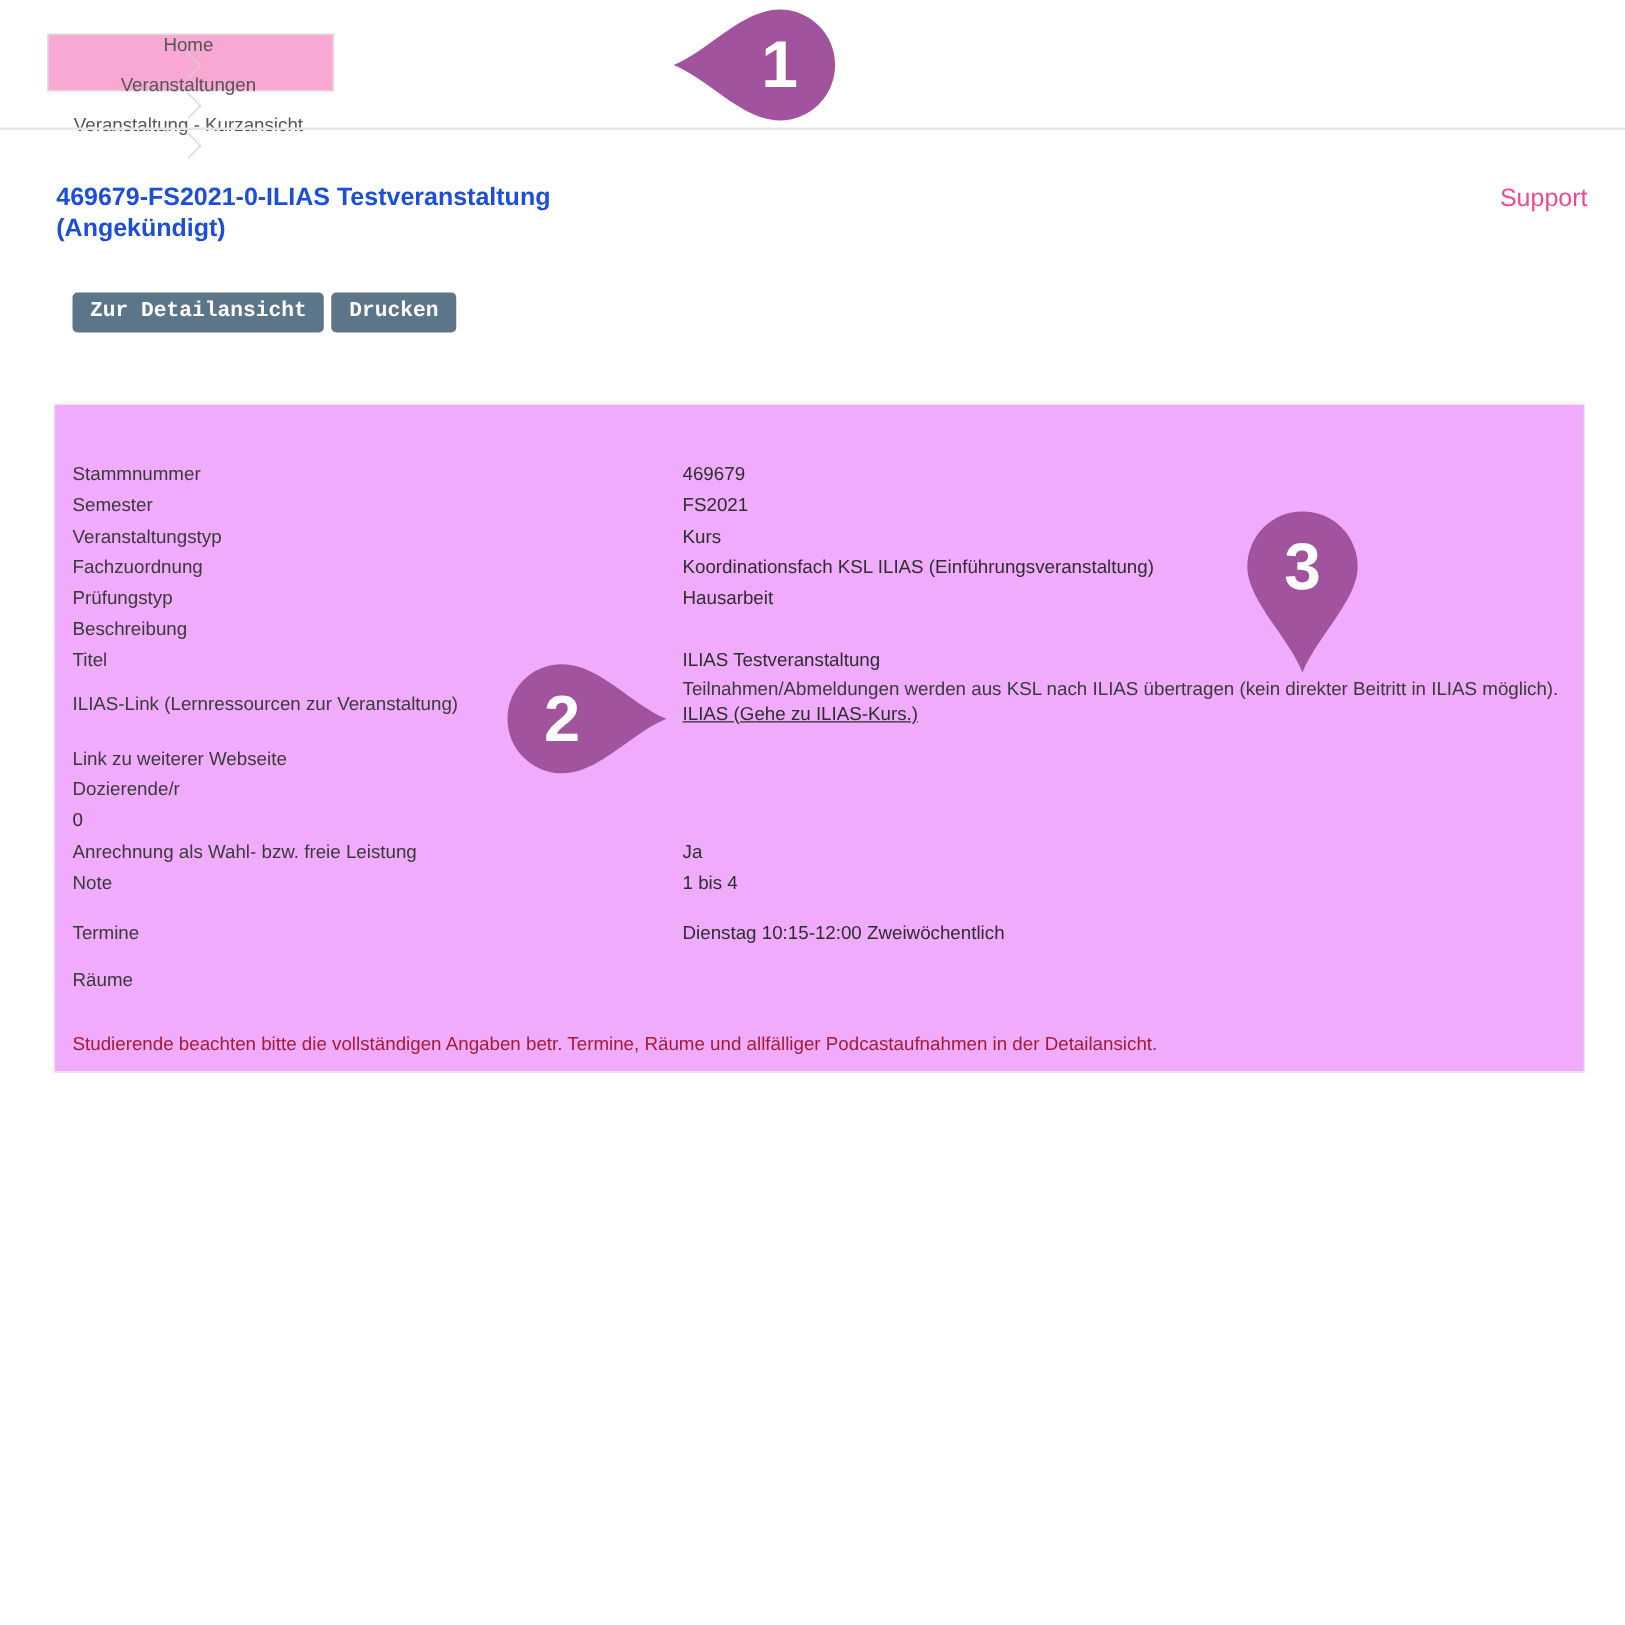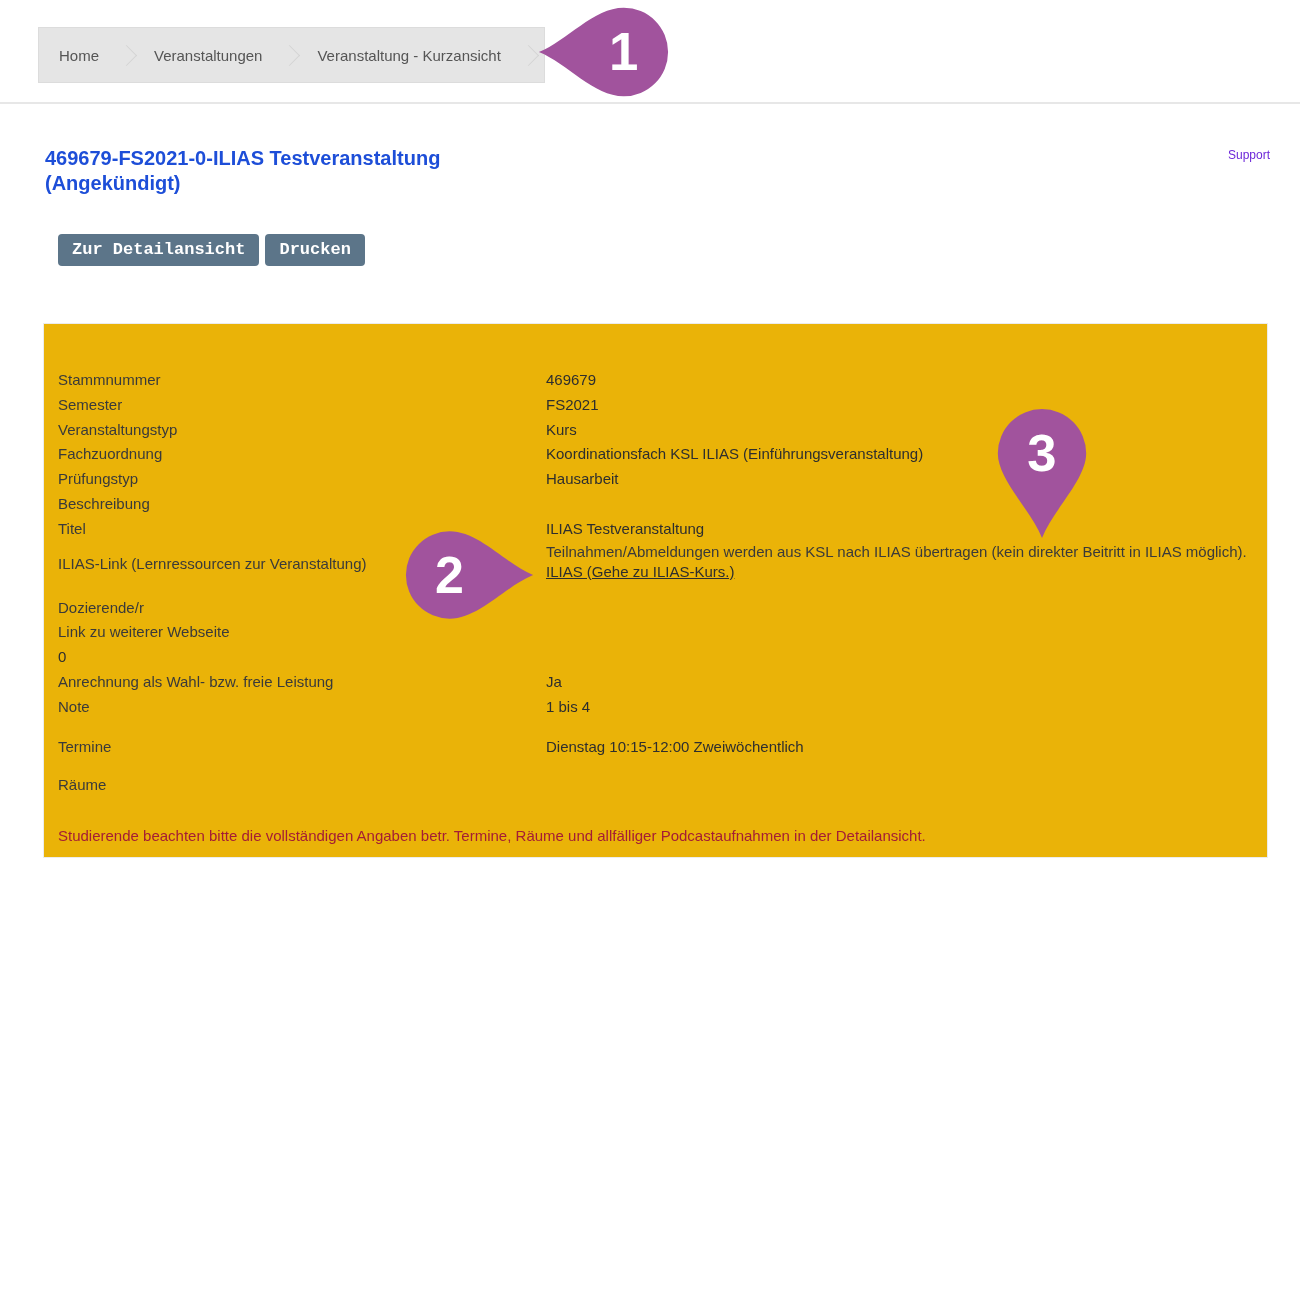--- a/index.html
+++ b/index.html
@@ -8,9 +8,9 @@
   #stage { position:relative; width:1300px; height:1300px; overflow:hidden; background:#fff; }
 
   
-  .crumbbar { position:absolute; left:38px; top:27px; height:56px;
-    display:flex; align-items:center; border:1px solid #dcdcdc; background:#e5e5e5;
-    padding-left:2px; padding-right:6px; }
+  .crumbbar { position:absolute; left:38px; top:27px; height:46px;
+    display:flex; align-items:center; border:1px solid #dcdcdc; background:#f9a8d4;
+    padding-left:2px; padding-right:6px;flex-direction:column; }
   .crumb { font-size:15px; color:#555; padding:0 18px; white-space:nowrap; }
   .crumb-sep { width:15px; height:15px; border-top:1px solid #d4d4d4;
     border-right:1px solid #d4d4d4; transform:rotate(45deg); margin:0 2px; flex:0 0 auto; }

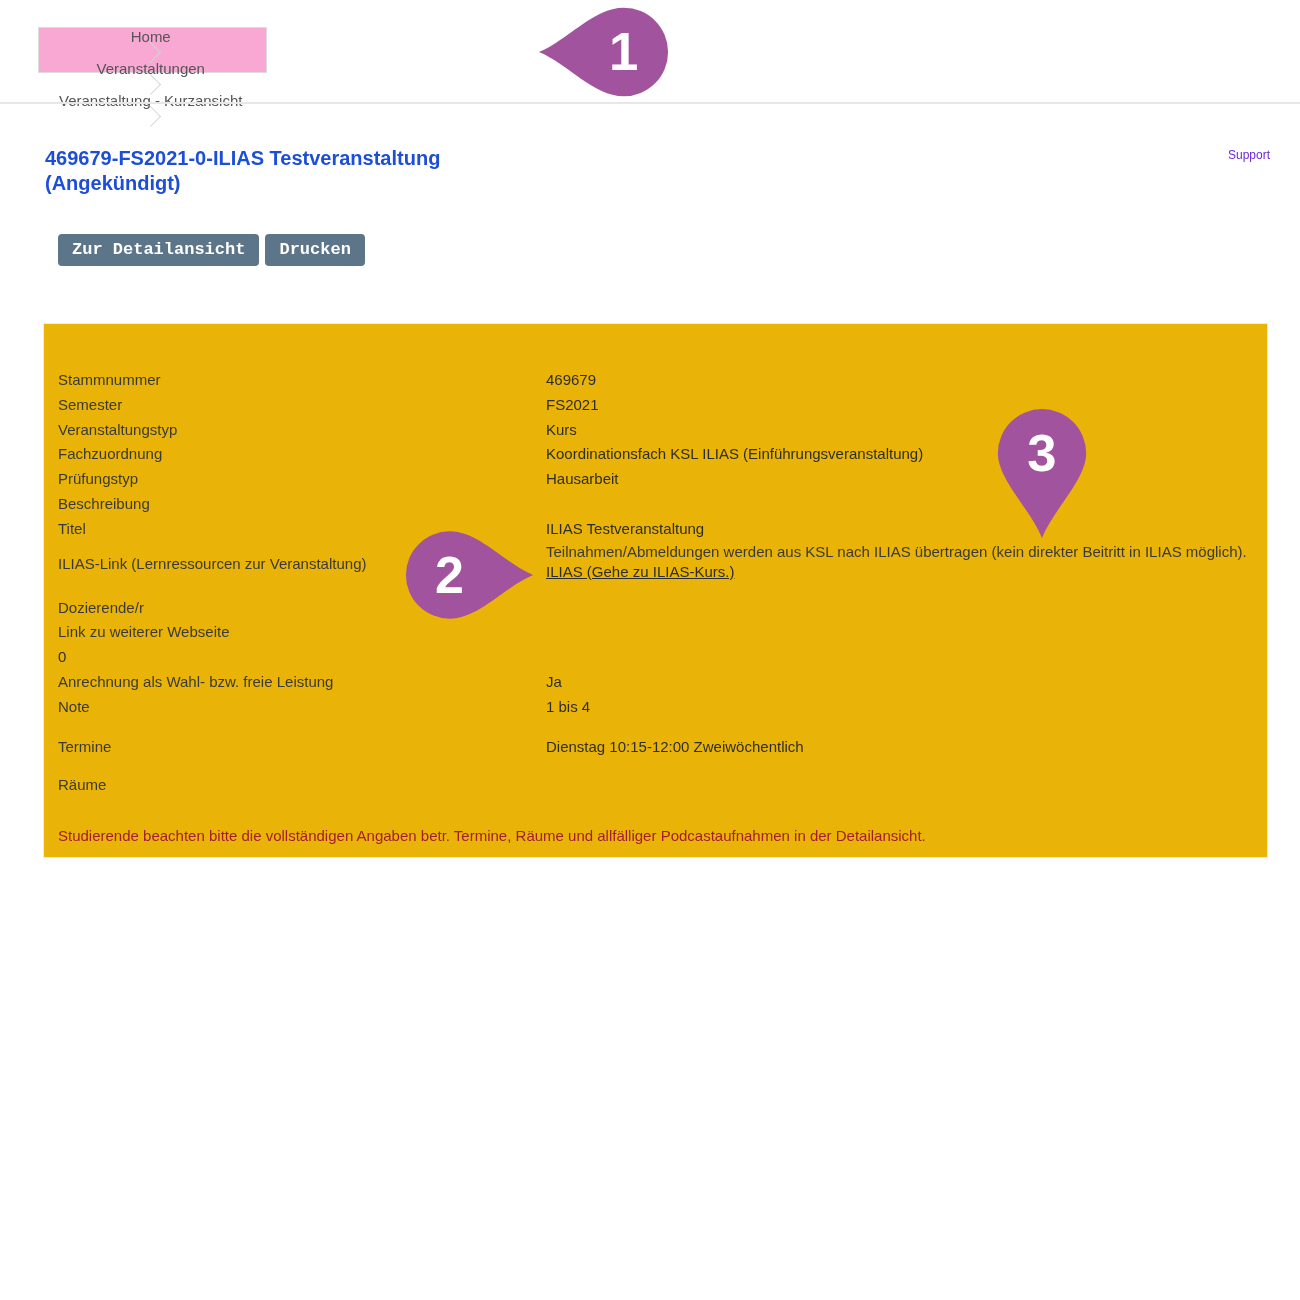--- a/index.html
+++ b/index.html
@@ -20,7 +20,7 @@
   
   .page-title { position:absolute; left:45px; top:146px; width:470px;
     font-size:20px; font-weight:bold; color:#1d4ed8; line-height:1.27; }
-  .support { position:absolute; right:30px; top:148px; font-size:12px; color:#6d28d9; }
+  .support { position:absolute; right:30px; top:148px; font-size:20px; color:#ec4899; }
 
   
   .btnrow { position:absolute; left:58px; top:234px; display:flex; gap:6px; }

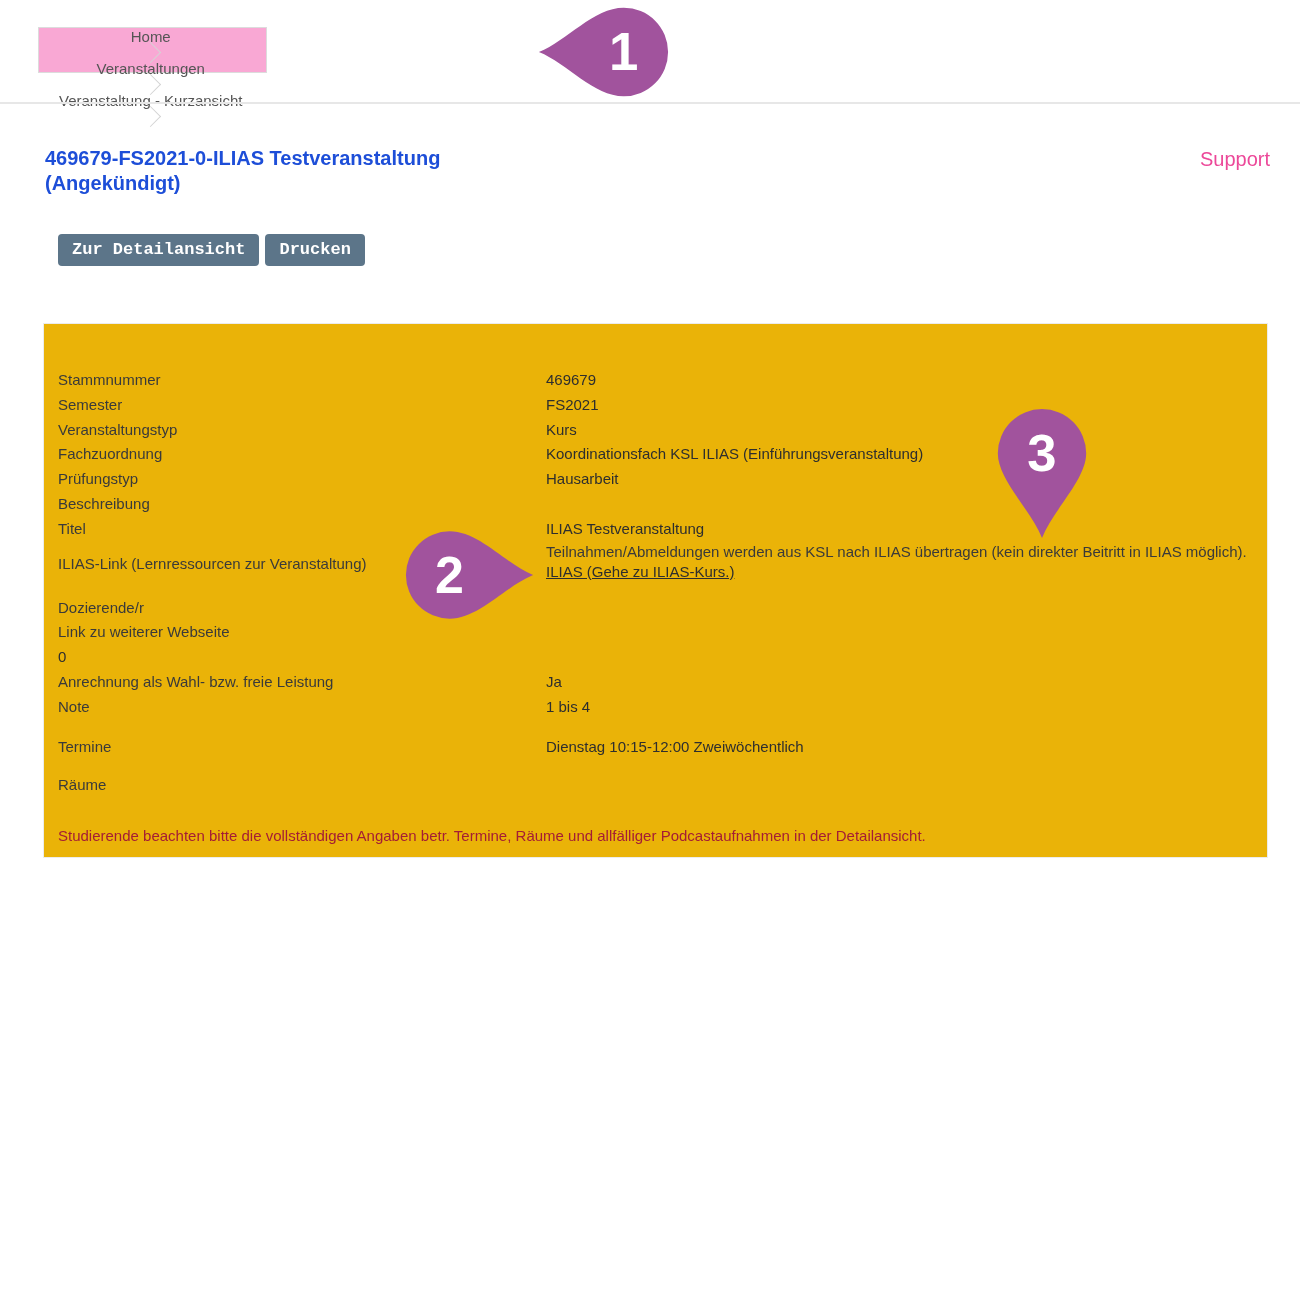--- a/index.html
+++ b/index.html
@@ -30,7 +30,7 @@
 
   
   .panel { position:absolute; left:43px; top:323px; width:1225px; height:535px;
-    border:1px solid #ececec; background:#eab308; padding:44px 14px 0 14px; font-size:15px; }
+    border:1px solid #ececec; background:#f0abfc; padding:44px 14px 0 14px; font-size:15px; }
   .row { display:grid; grid-template-columns:488px 1fr; line-height:24.8px; }
   .lbl { color:#3a3a3a; }
   .val { color:#2e2e2e; white-space:nowrap; }

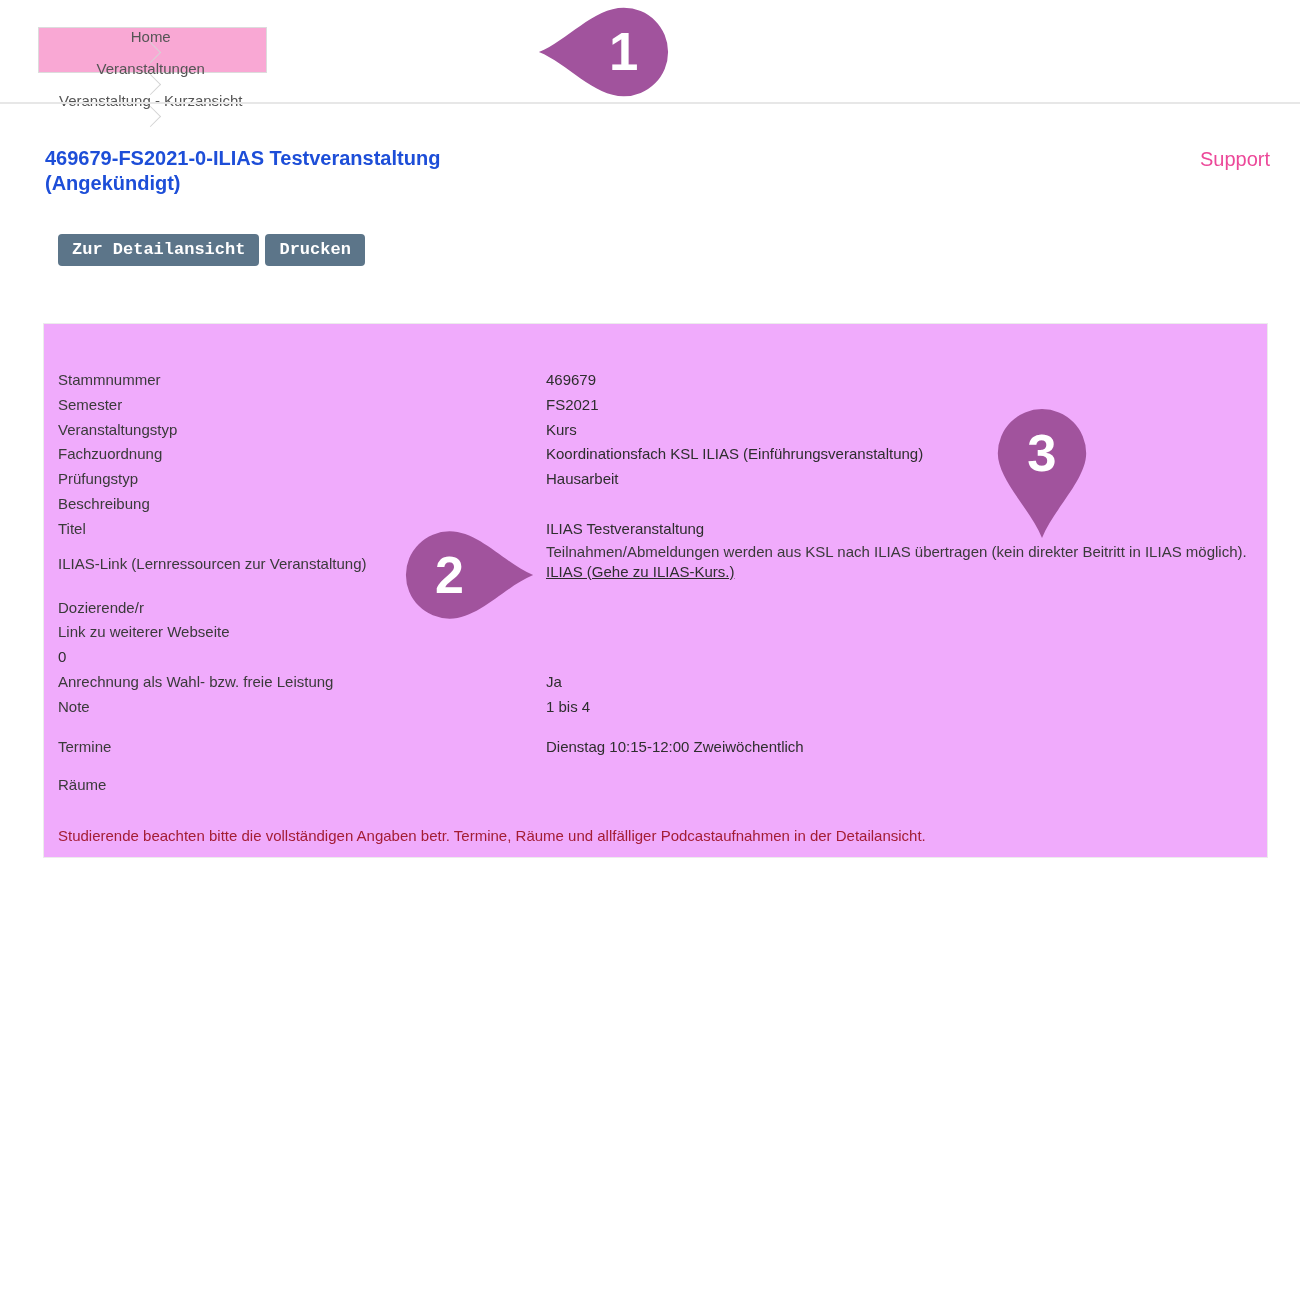--- a/index.html
+++ b/index.html
@@ -109,11 +109,11 @@
     </div>
 
     <div class="row">
-      <div class="lbl">Dozierende/r</div>
+      <div class="lbl">Link zu weiterer Webseite</div>
       <div class="val"></div>
     </div>
     <div class="row">
-      <div class="lbl">Link zu weiterer Webseite</div>
+      <div class="lbl">Dozierende/r</div>
       <div class="val"></div>
     </div>
     <div class="row">

